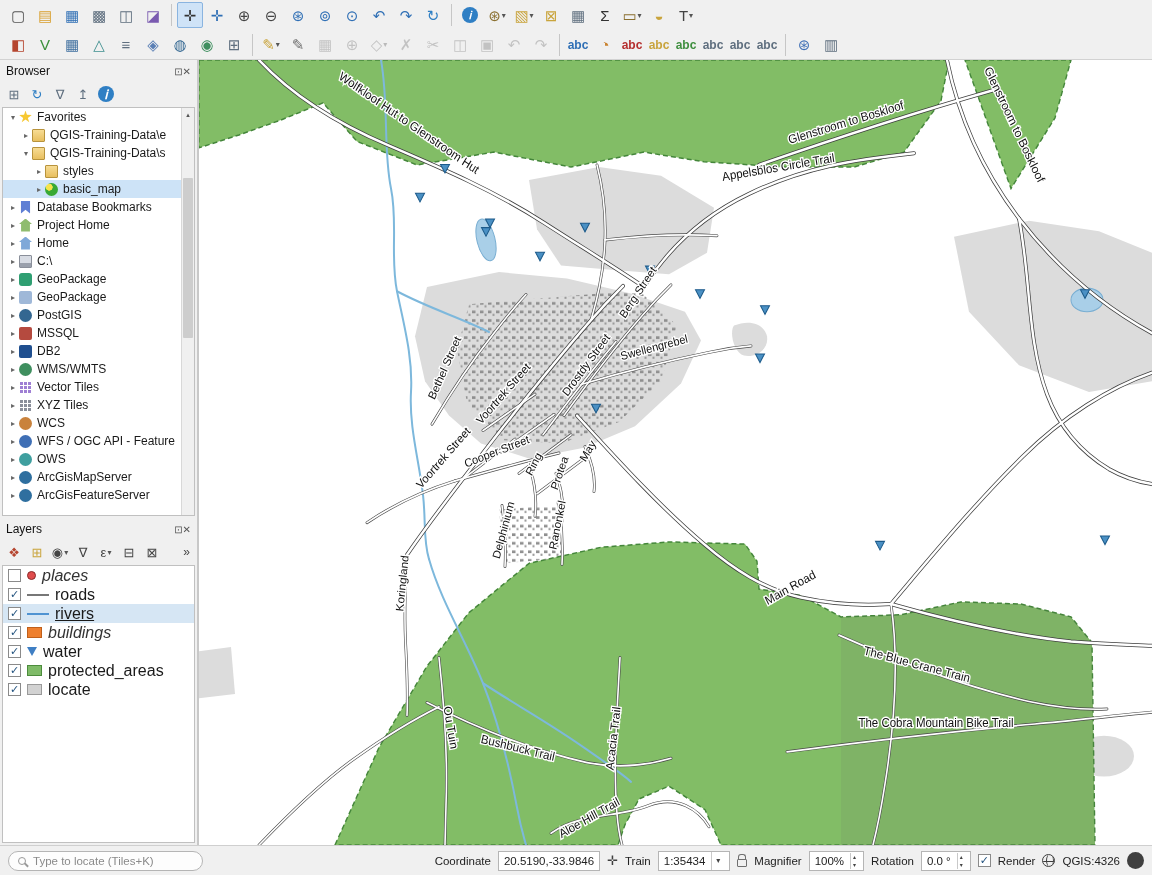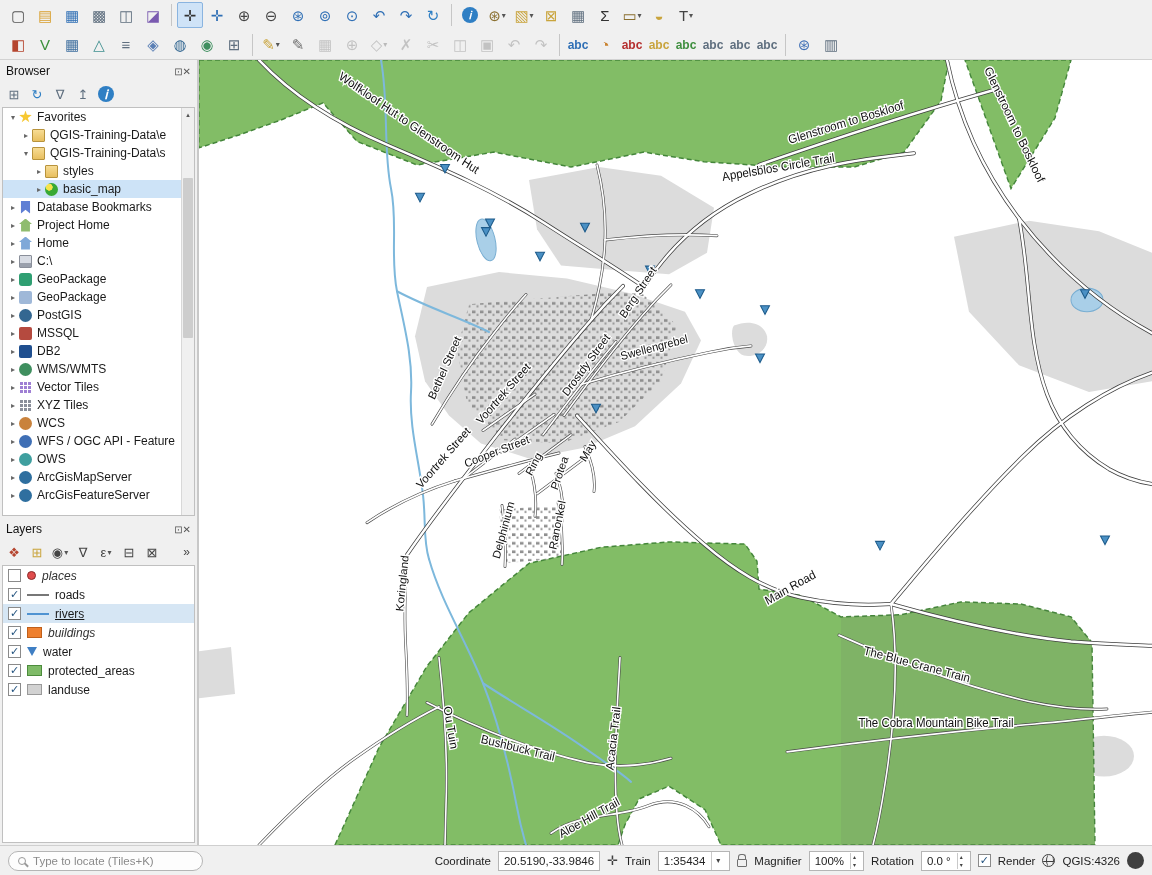--- a/index.html
+++ b/index.html
@@ -59,7 +59,7 @@
 .layer-row{height:19px;display:flex;align-items:center;padding-left:5px;gap:6px}
 .layer-row.selected{background:#d6e6f4}
 .cb{width:13px;height:13px;flex:0 0 13px;border:1px solid #8a8a8a;background:#fff;font-size:11px;line-height:11px;text-align:center;color:#23537f}
-.lname{font-size:12px}
+.lname{font-size:16px}
 .lname.italic{font-style:italic;color:#333}
 .lname.underline{text-decoration:underline}
 .sw{display:inline-block}

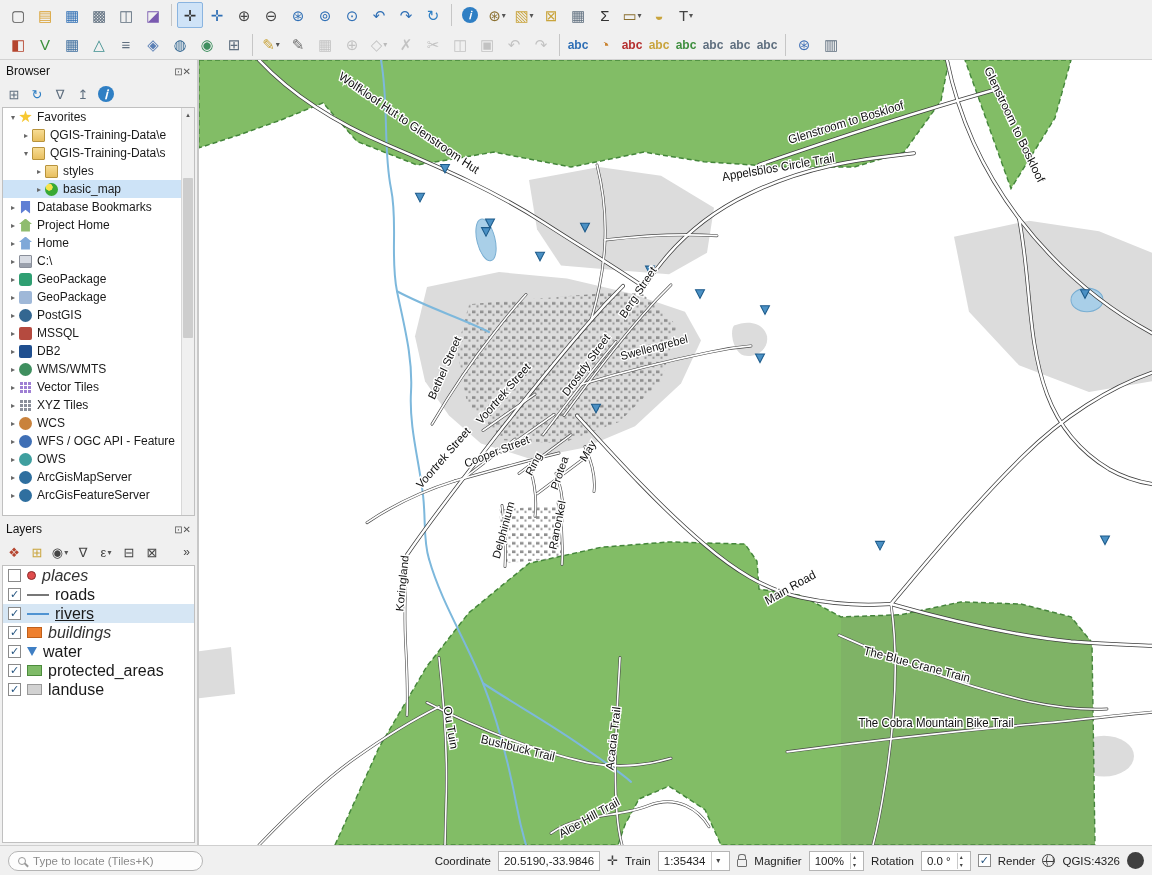--- a/index.html
+++ b/index.html
@@ -522,7 +522,7 @@
             <div class="layer-row">
               <span class="cb">✓</span>
               <span class="sw sw-fill-gray"></span>
-              <span class="lname">landuse</span>
+              <span class="lname">locate</span>
             </div>
           </div>
       </div>

